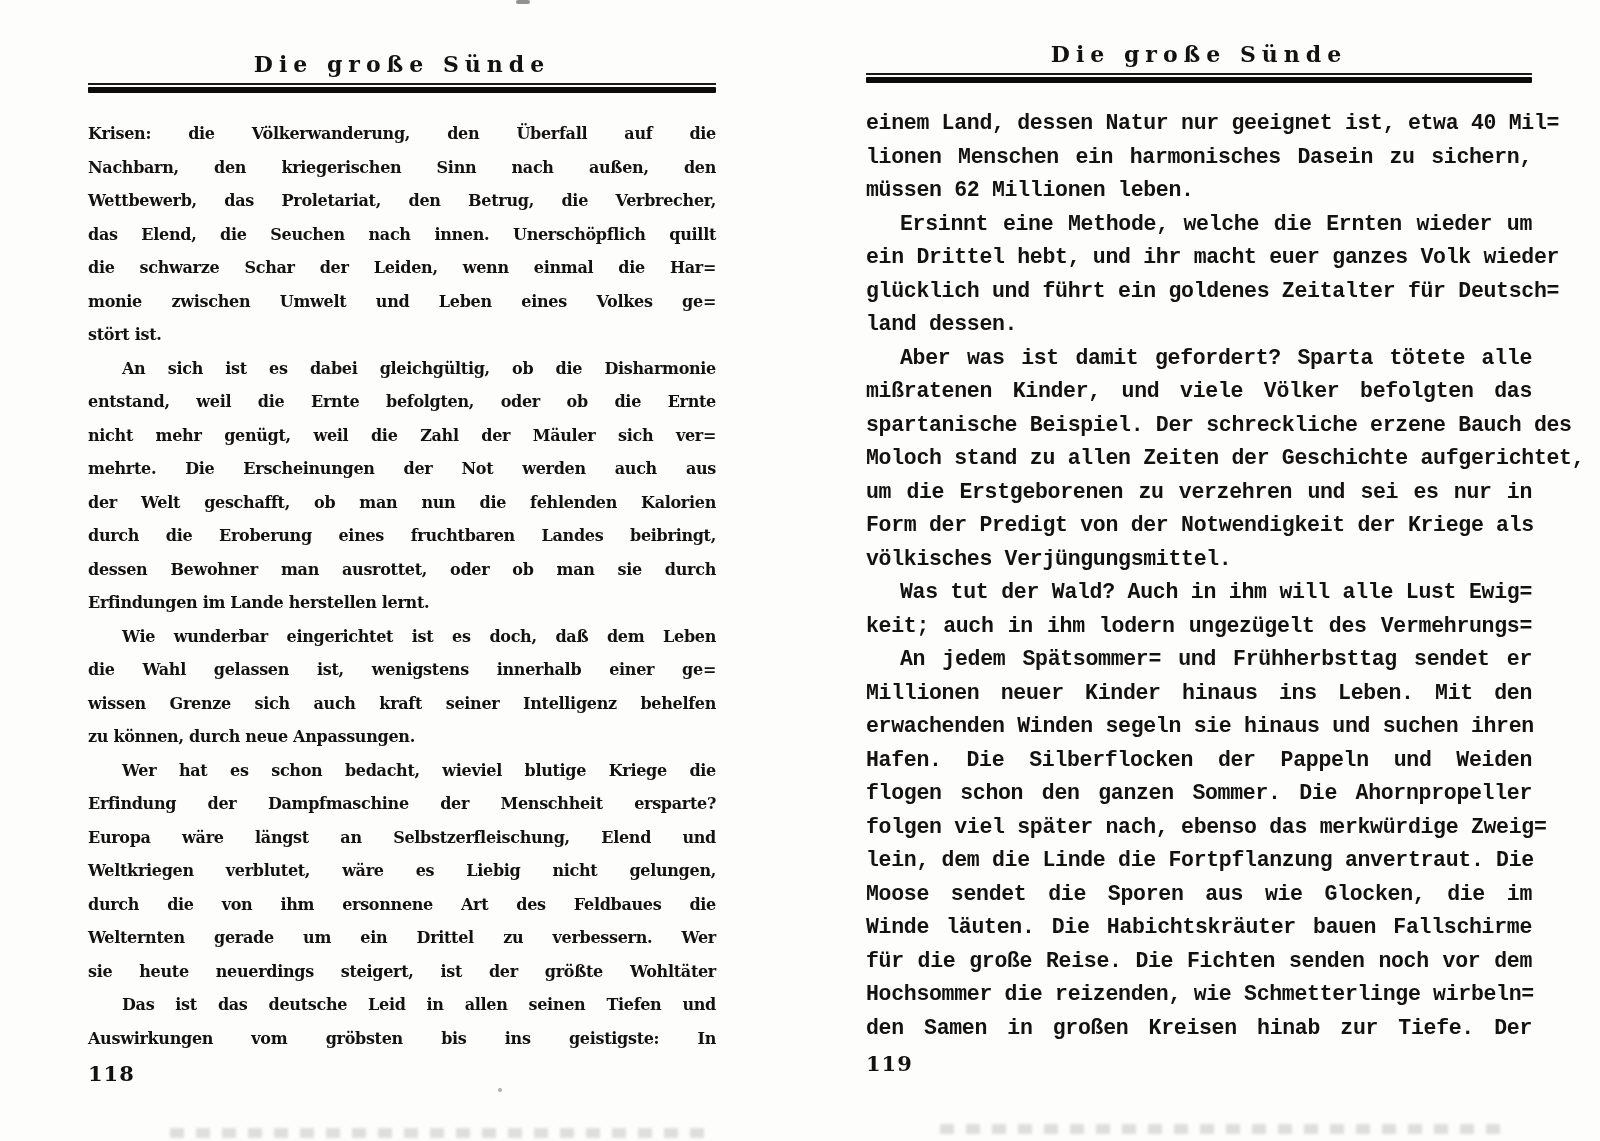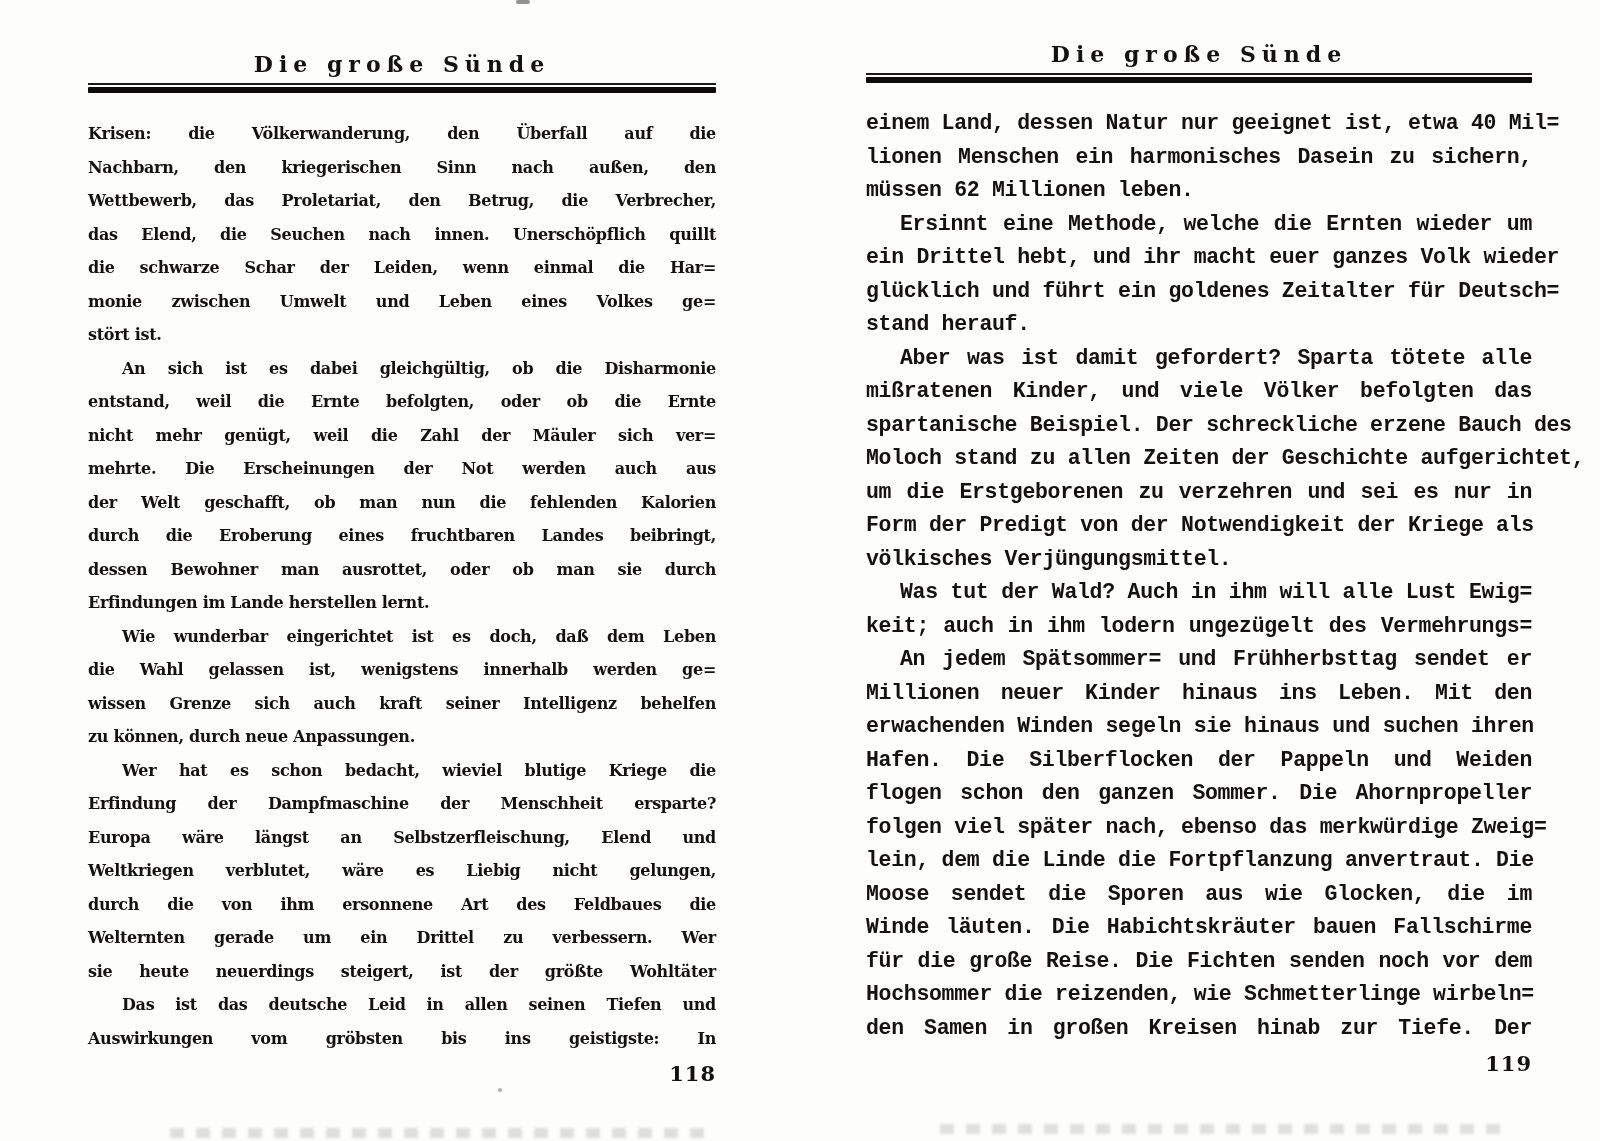--- a/index.html
+++ b/index.html
@@ -103,7 +103,7 @@
         <div class="line indent">Ersinnt eine Methode, welche die Ernten wieder um</div>
         <div class="line">ein Drittel hebt, und ihr macht euer ganzes Volk wieder</div>
         <div class="line">glücklich und führt ein goldenes Zeitalter für Deutsch=</div>
-        <div class="line end">stand herauf.</div>
+        <div class="line end">land dessen.</div>
         <div class="line indent">Aber was ist damit gefordert? Sparta tötete alle</div>
         <div class="line">mißratenen Kinder, und viele Völker befolgten das</div>
         <div class="line">spartanische Beispiel. Der schreckliche erzene Bauch des</div>

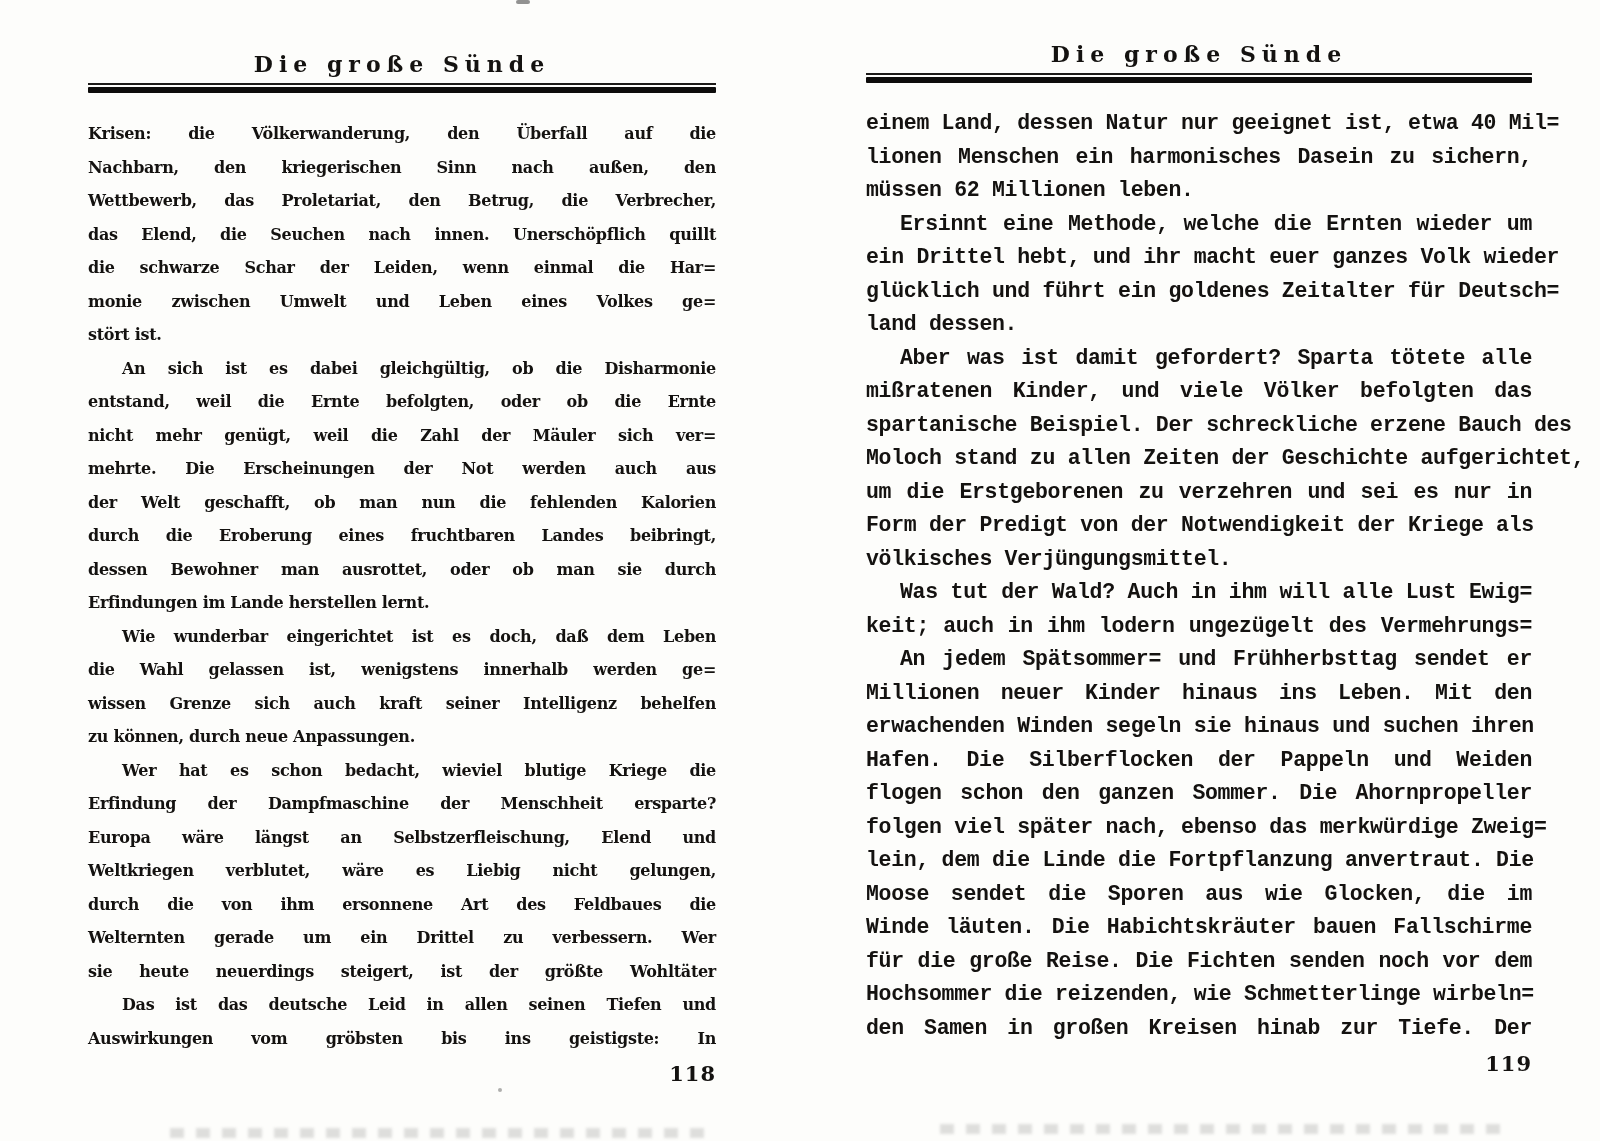--- a/index.html
+++ b/index.html
@@ -74,7 +74,7 @@
         <div class="line">dessen Bewohner man ausrottet, oder ob man sie durch</div>
         <div class="line end">Erfindungen im Lande herstellen lernt.</div>
         <div class="line indent">Wie wunderbar eingerichtet ist es doch, daß dem Leben</div>
-        <div class="line">die Wahl gelassen ist, wenigstens innerhalb werden ge=</div>
+        <div class="line">die Wahl gelassen ist, wenigstens innerhalb einer ge=</div>
         <div class="line">wissen Grenze sich auch kraft seiner Intelligenz behelfen</div>
         <div class="line end">zu können, durch neue Anpassungen.</div>
         <div class="line indent">Wer hat es schon bedacht, wieviel blutige Kriege die</div>

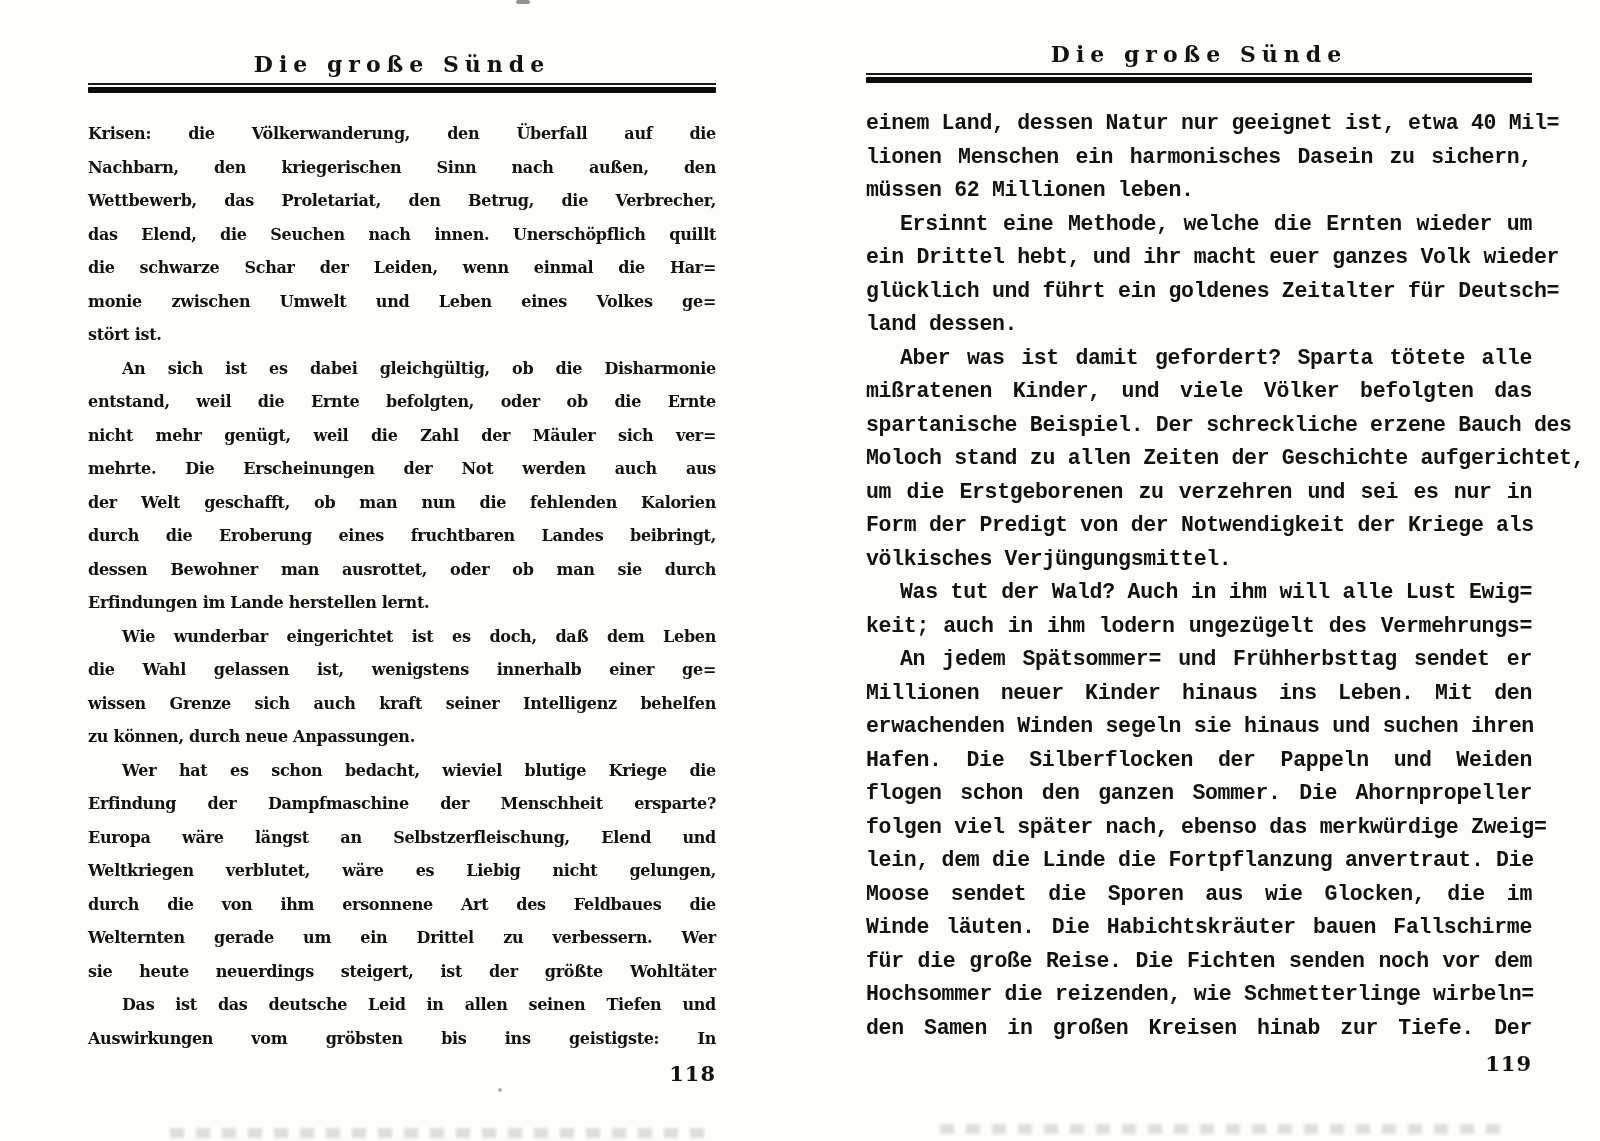--- a/index.html
+++ b/index.html
@@ -31,7 +31,7 @@
   .line.indent{padding-left:34px;}
   .line.end{text-align:left;text-align-last:left;}
   .folio{
-    text-align:right;font-weight:700;font-size:21px;margin-top:6px;
+    text-align:left;font-weight:700;font-size:21px;margin-top:6px;
     letter-spacing:1px;
   }
   

